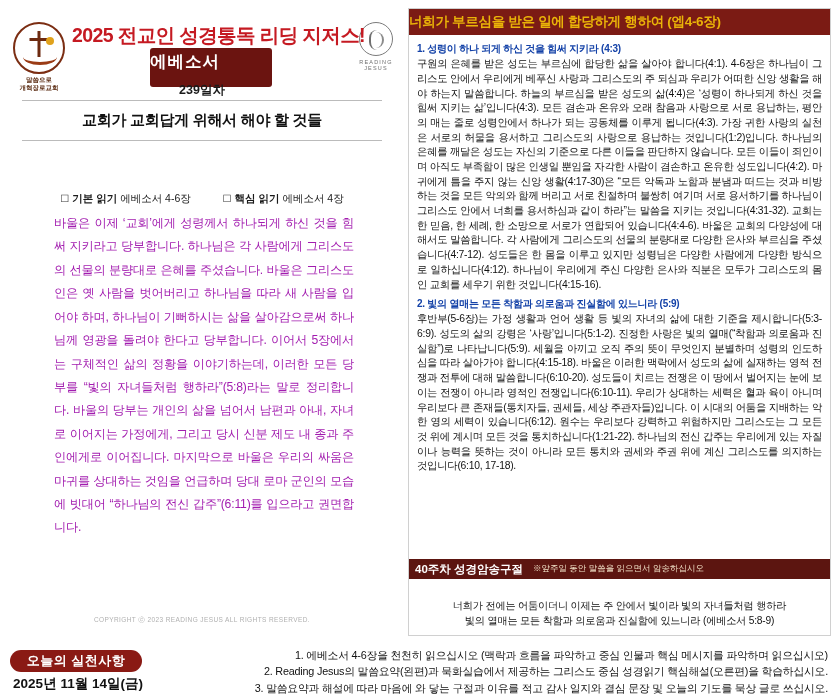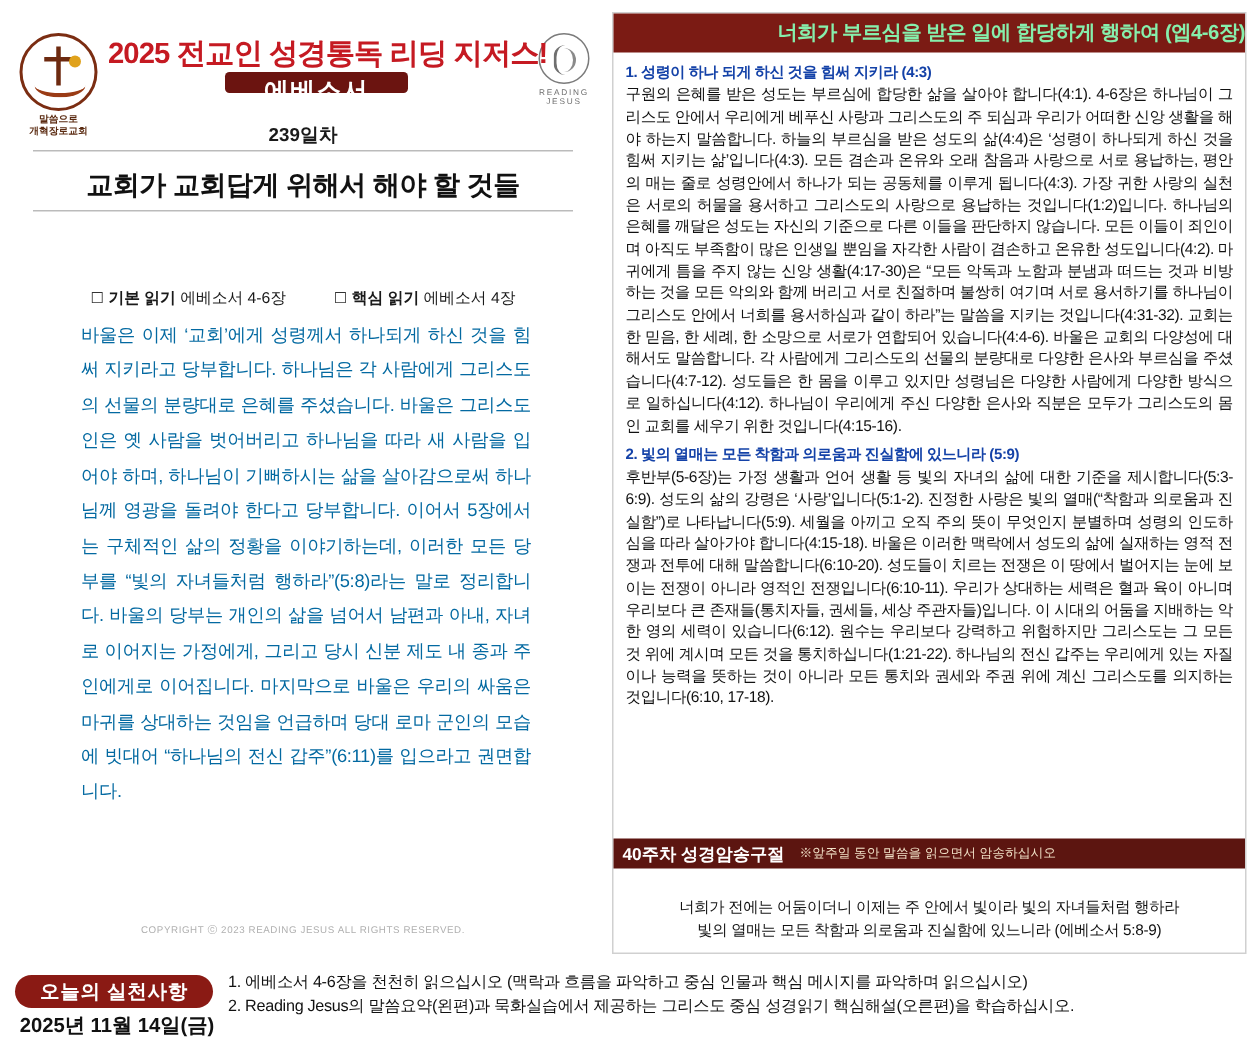--- a/index.html
+++ b/index.html
@@ -214,10 +214,10 @@
   .rc-header {
     height: 26px;
     background: #7b1b14;
-    color: #86efac;
+    color: #eab308;
     font-size: 13.5px;
     font-weight: bold;
-    text-align: right;
+    text-align: left;
     line-height: 26px;
     letter-spacing: -0.3px;
   }

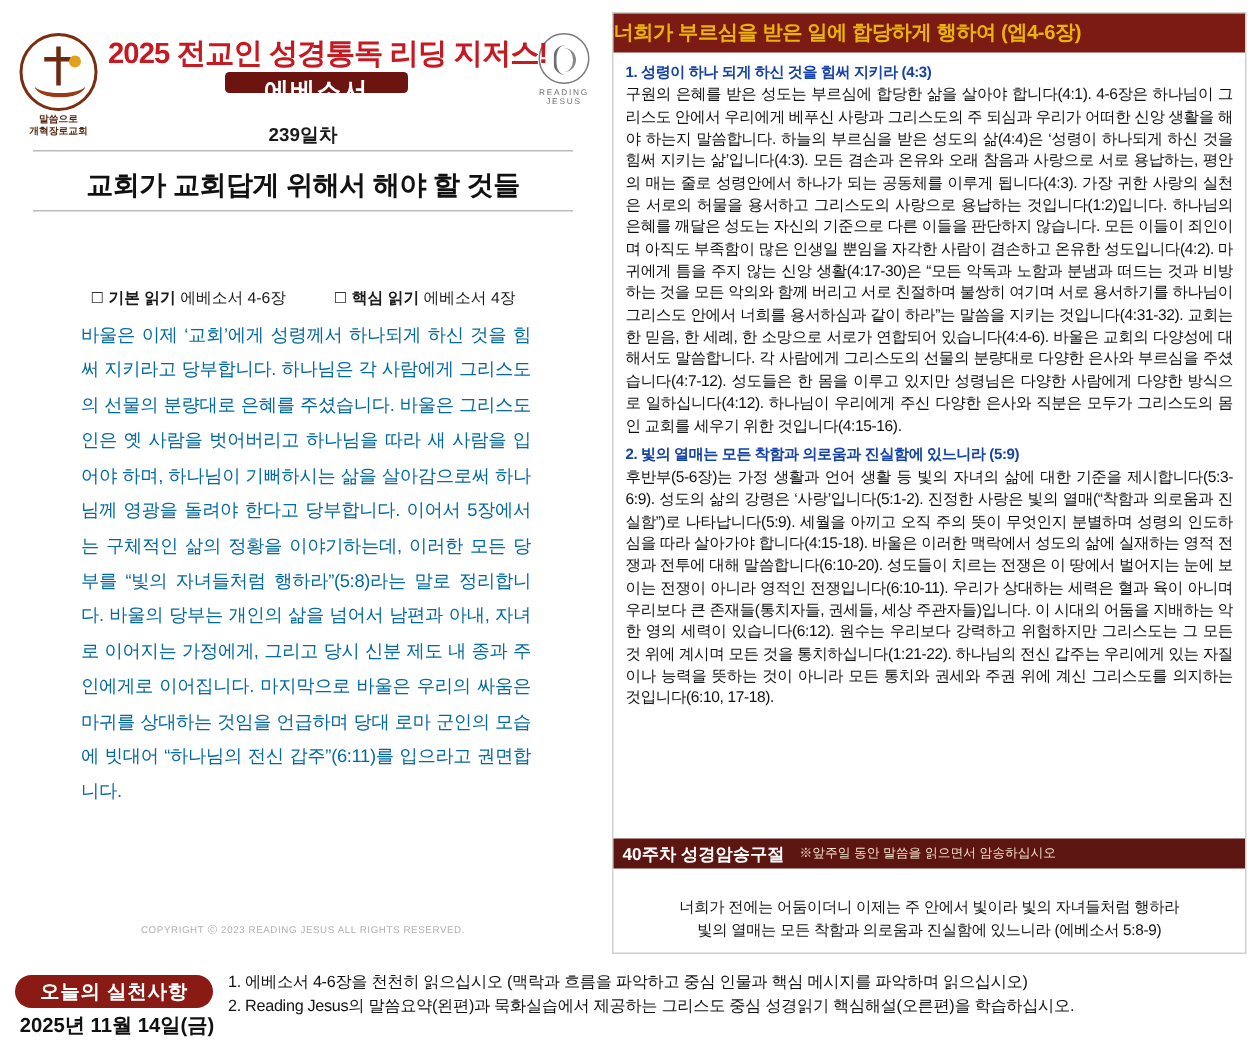--- a/index.html
+++ b/index.html
@@ -124,13 +124,13 @@
   .book-badge {
     position: absolute;
     left: 150px; top: 48px;
-    width: 122px; height: 14px;
+    width: 122px; height: 39px;
     background: #6b1410;
     border-radius: 3px;
     color: #ffffff;
     font-size: 16.5px;
     font-weight: bold;
-    text-align: center;
+    text-align: left;
     line-height: 26px;
     letter-spacing: 1px;
   }

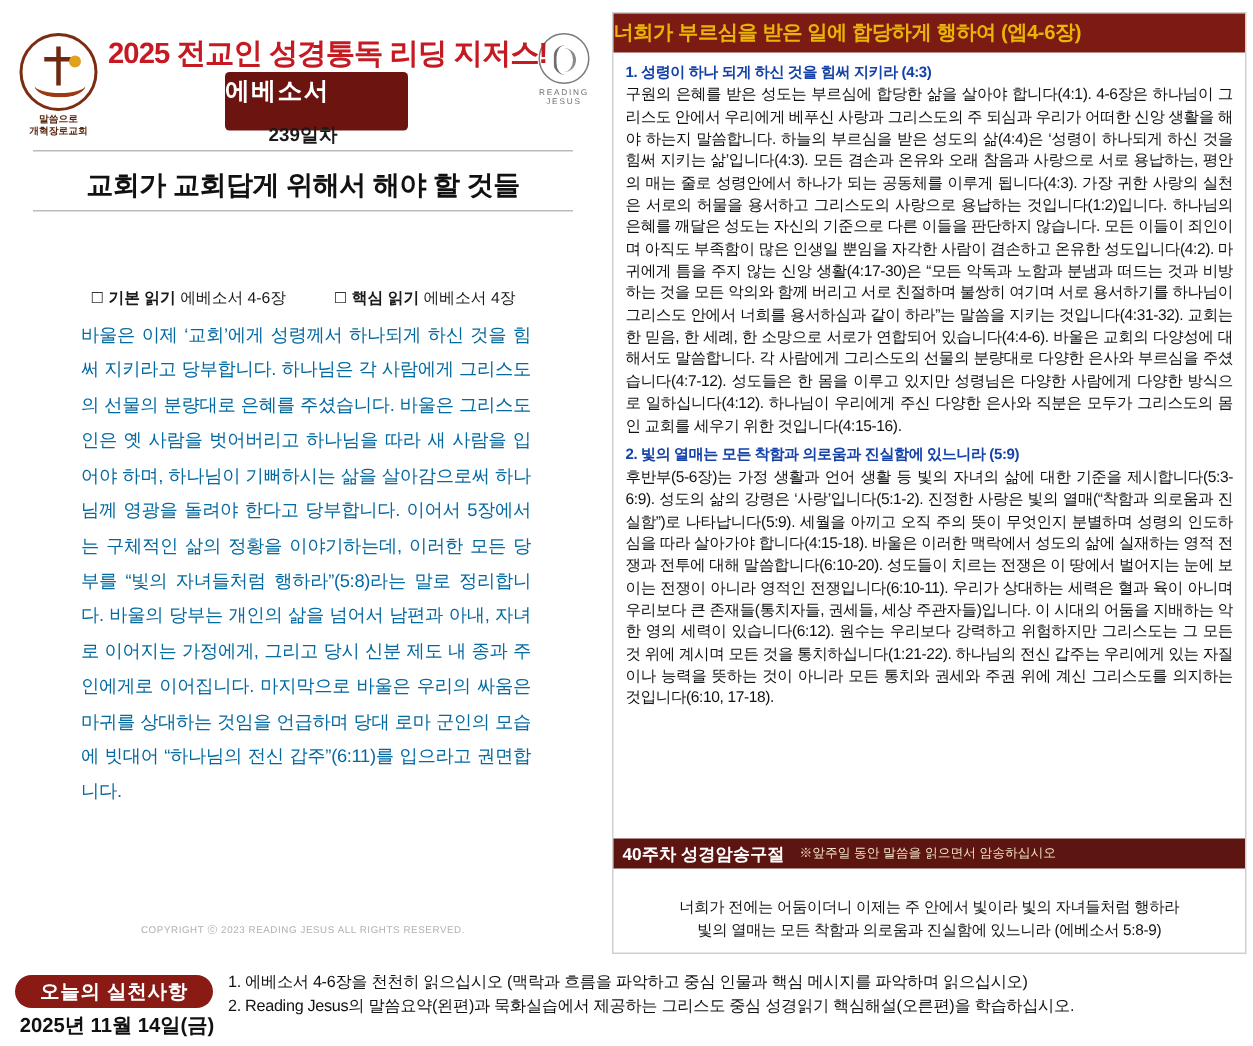--- a/index.html
+++ b/index.html
@@ -154,7 +154,7 @@
     left: 0; top: 111px;
     width: 404px;
     text-align: center;
-    font-size: 18px;
+    font-size: 15px;
     font-weight: bold;
     color: #111111;
     letter-spacing: -0.3px;

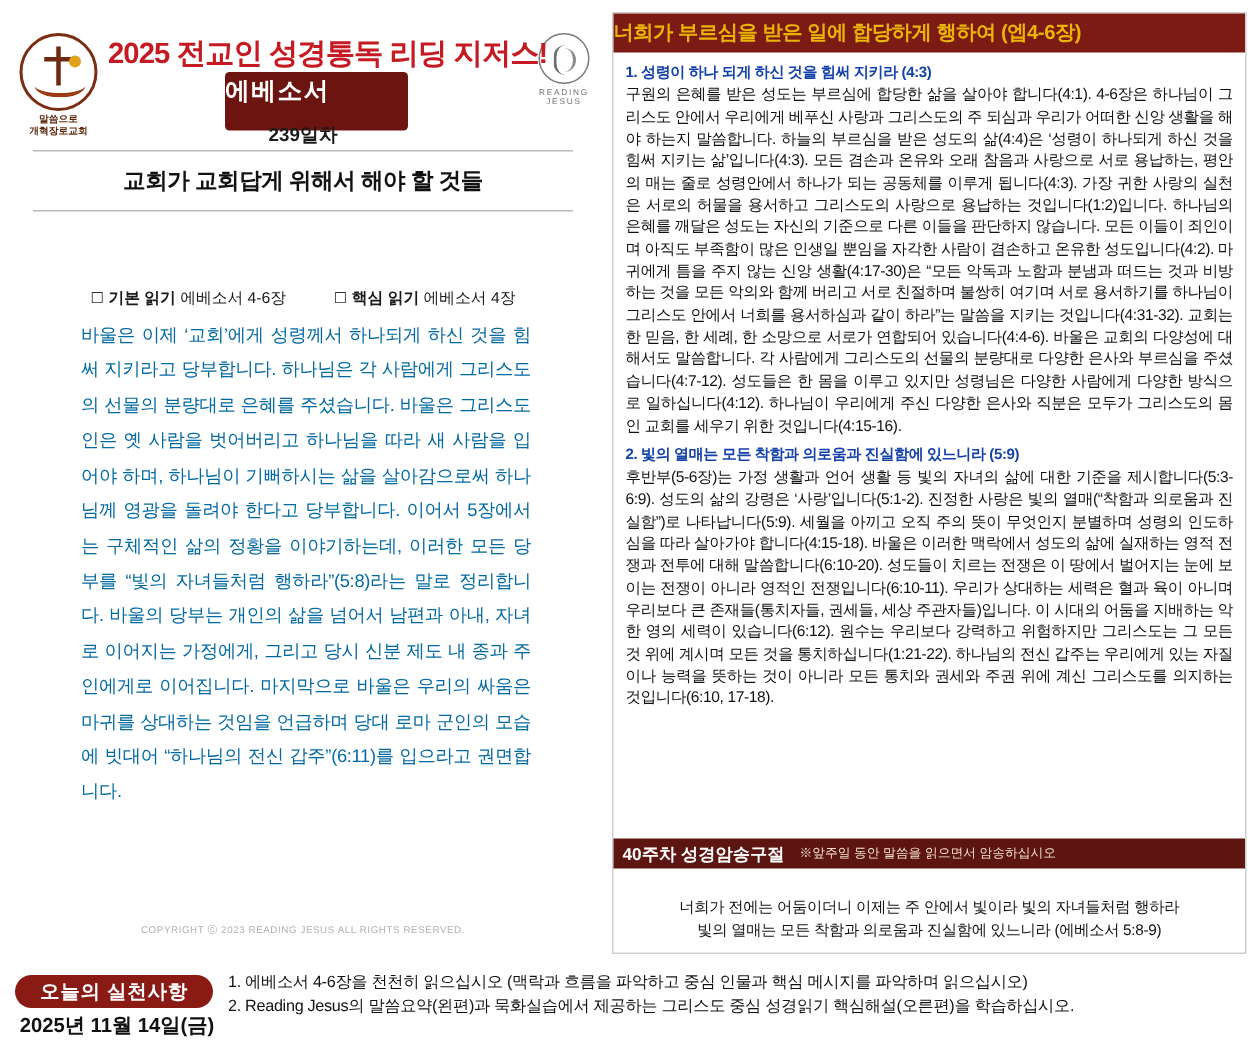--- a/index.html
+++ b/index.html
@@ -188,7 +188,7 @@
     width: 300px;
     font-size: 12.2px;
     line-height: 1.92;
-    color: #0369a1;
+    color: #a21caf;
     text-align: justify;
     letter-spacing: -0.2px;
   }

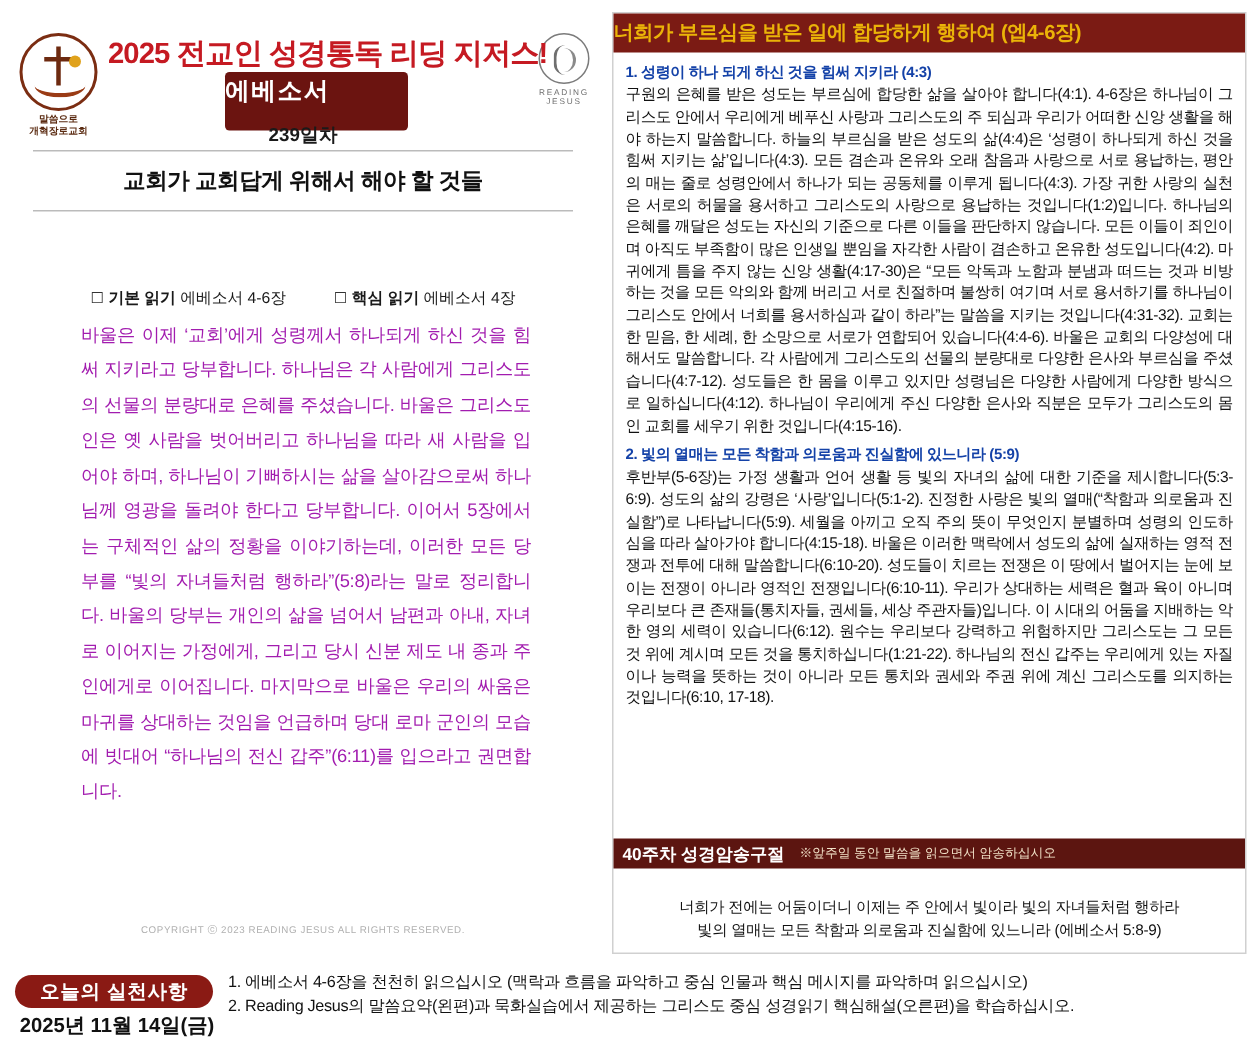--- a/index.html
+++ b/index.html
@@ -308,6 +308,7 @@
     line-height: 1.52;
     color: #111;
     letter-spacing: -0.2px;
+    text-align: right;
   }
   .footer-list div { white-space: nowrap; }
 </style>

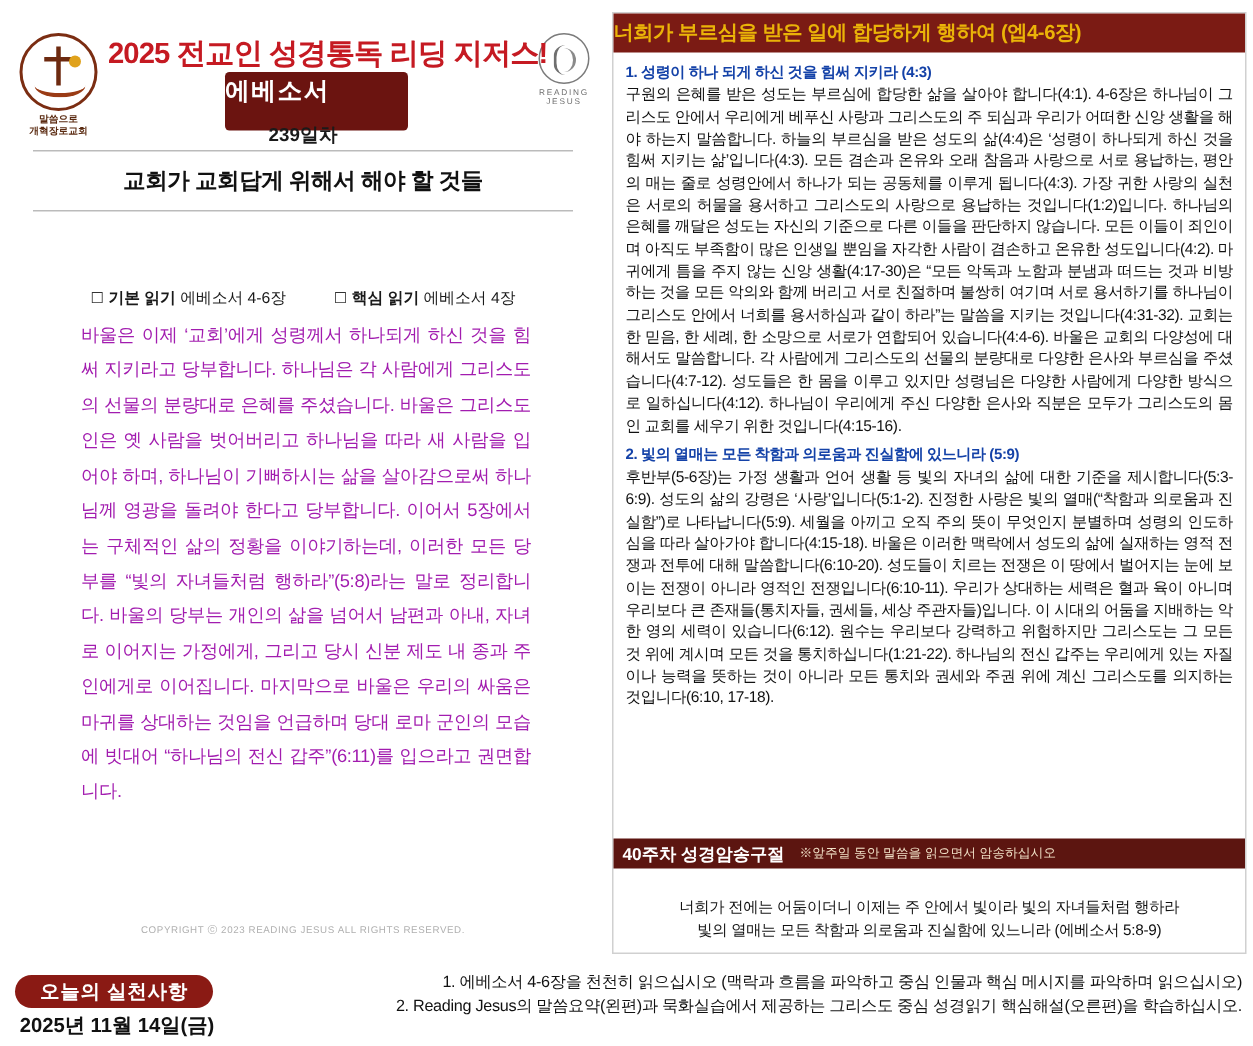--- a/index.html
+++ b/index.html
@@ -385,6 +385,7 @@
     <div class="footer-list">
       <div>1. 에베소서 4-6장을 천천히 읽으십시오 (맥락과 흐름을 파악하고 중심 인물과 핵심 메시지를 파악하며 읽으십시오)</div>
       <div>2. Reading Jesus의 말씀요약(왼편)과 묵화실습에서 제공하는 그리스도 중심 성경읽기 핵심해설(오른편)을 학습하십시오.</div>
+      <div>3. 말씀요약과 해설에 따라 마음에 와 닿는 구절과 이유를 적고 감사 일지와 결심 문장 및 오늘의 기도를 묵상 글로 쓰십시오.</div>
     </div>
   </div>
 

